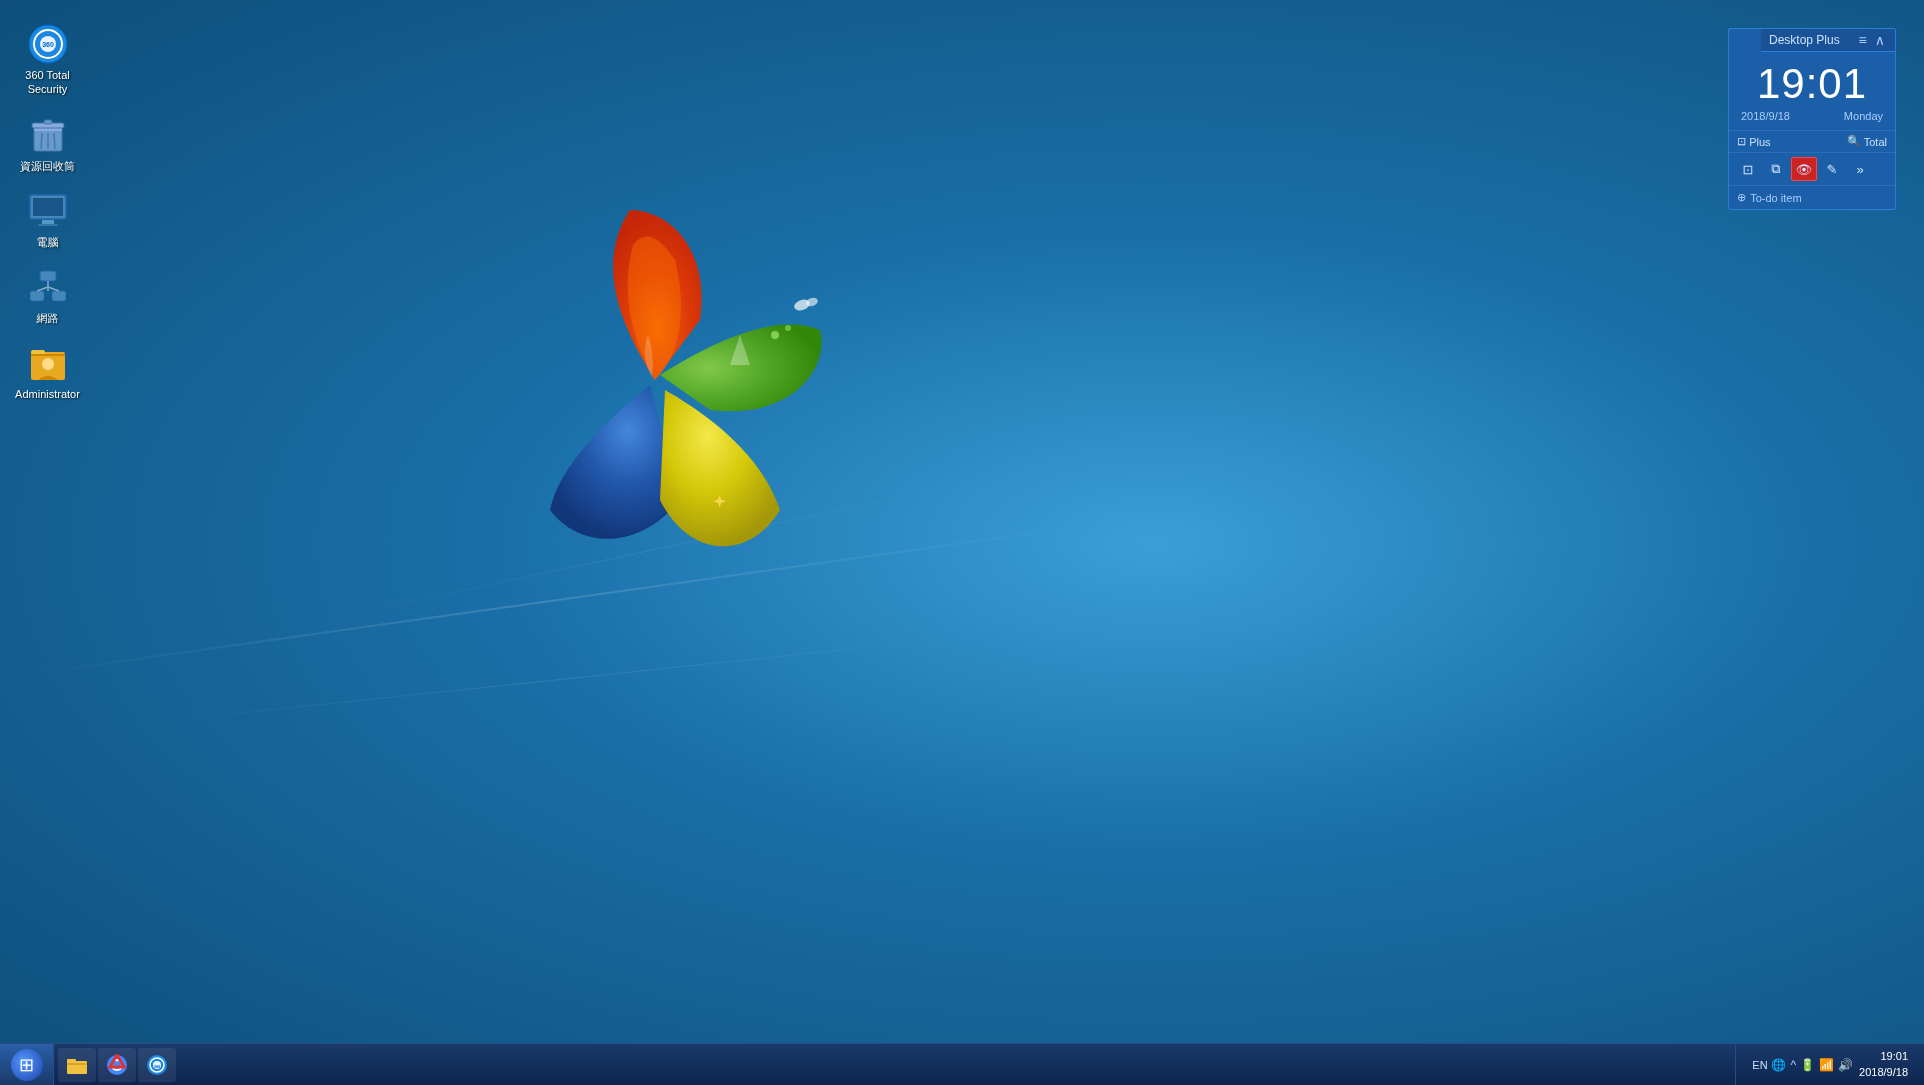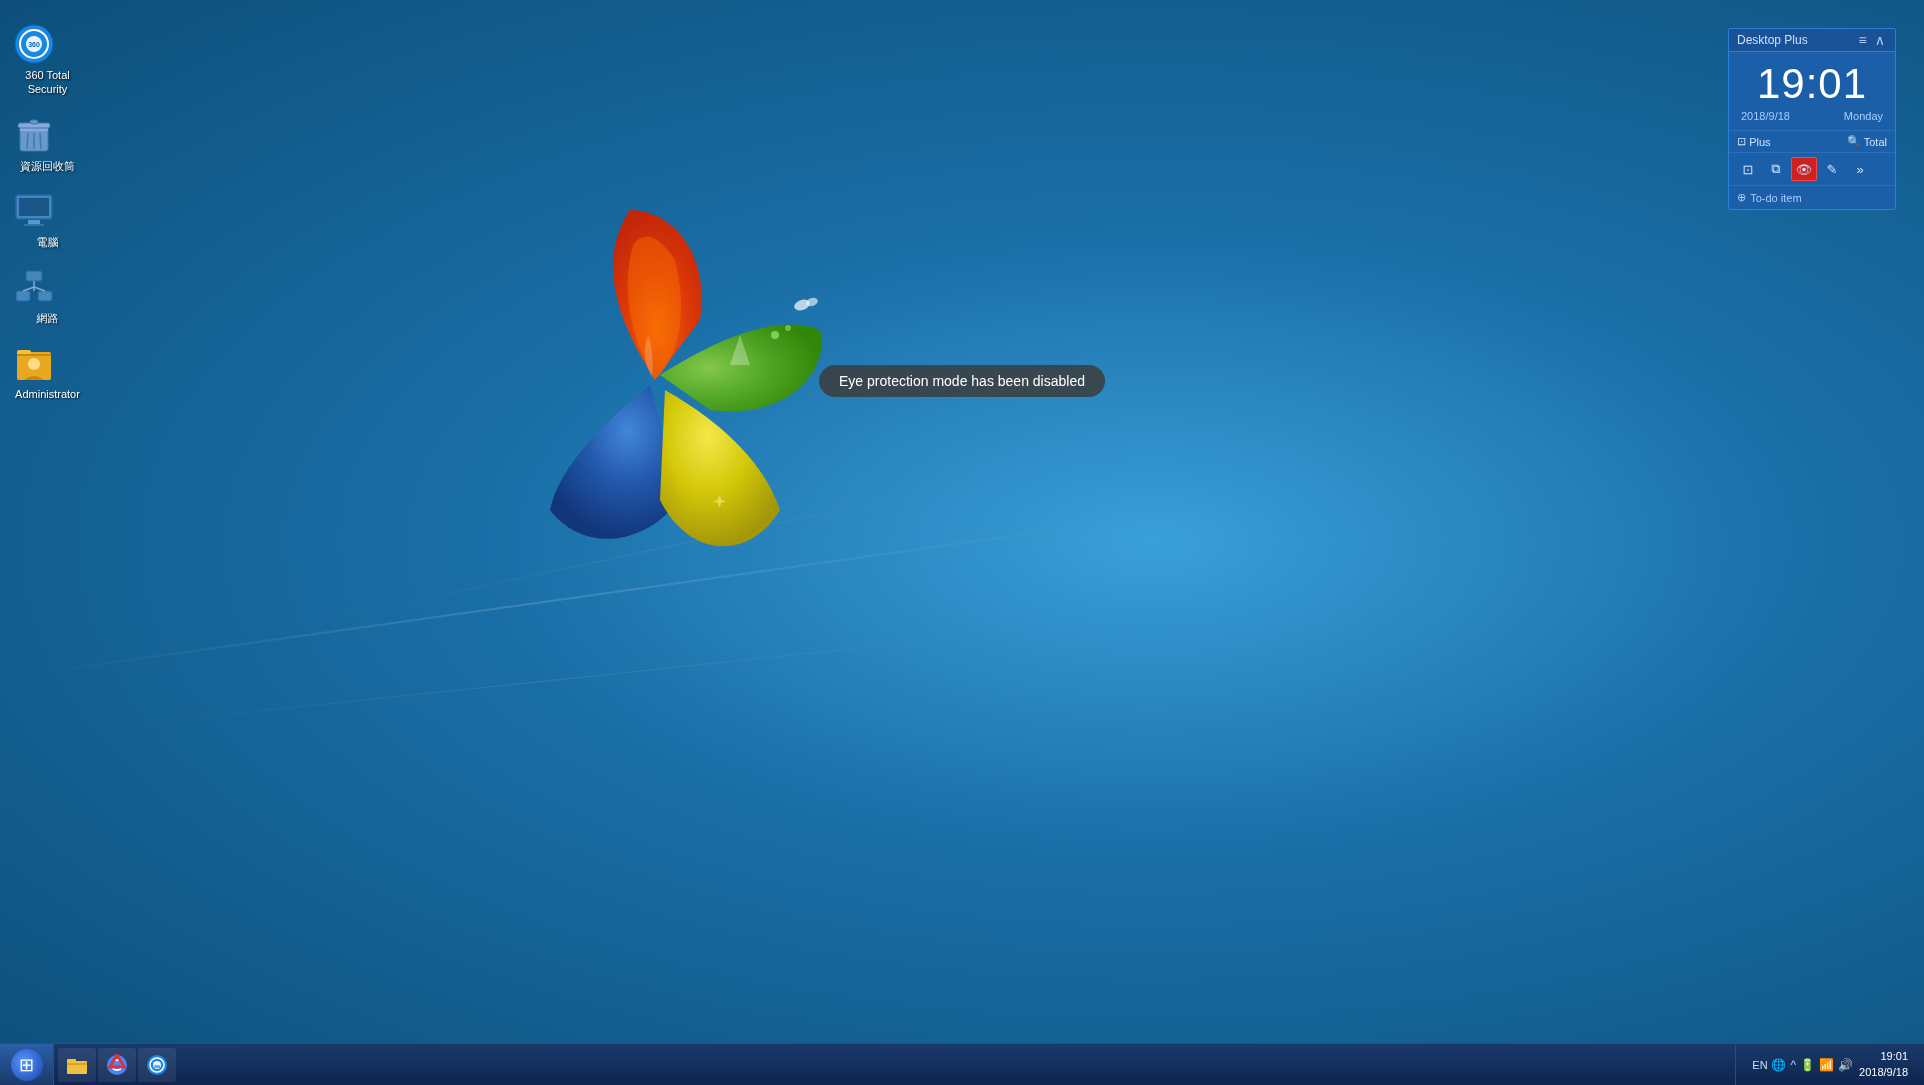--- a/index.html
+++ b/index.html
@@ -116,6 +116,7 @@
       padding: 4px 8px;
       background: #1a5298;
       border-bottom: 1px solid #2a7fd8;
+      margin-left: 32px;
     }
 
     .dp-title {

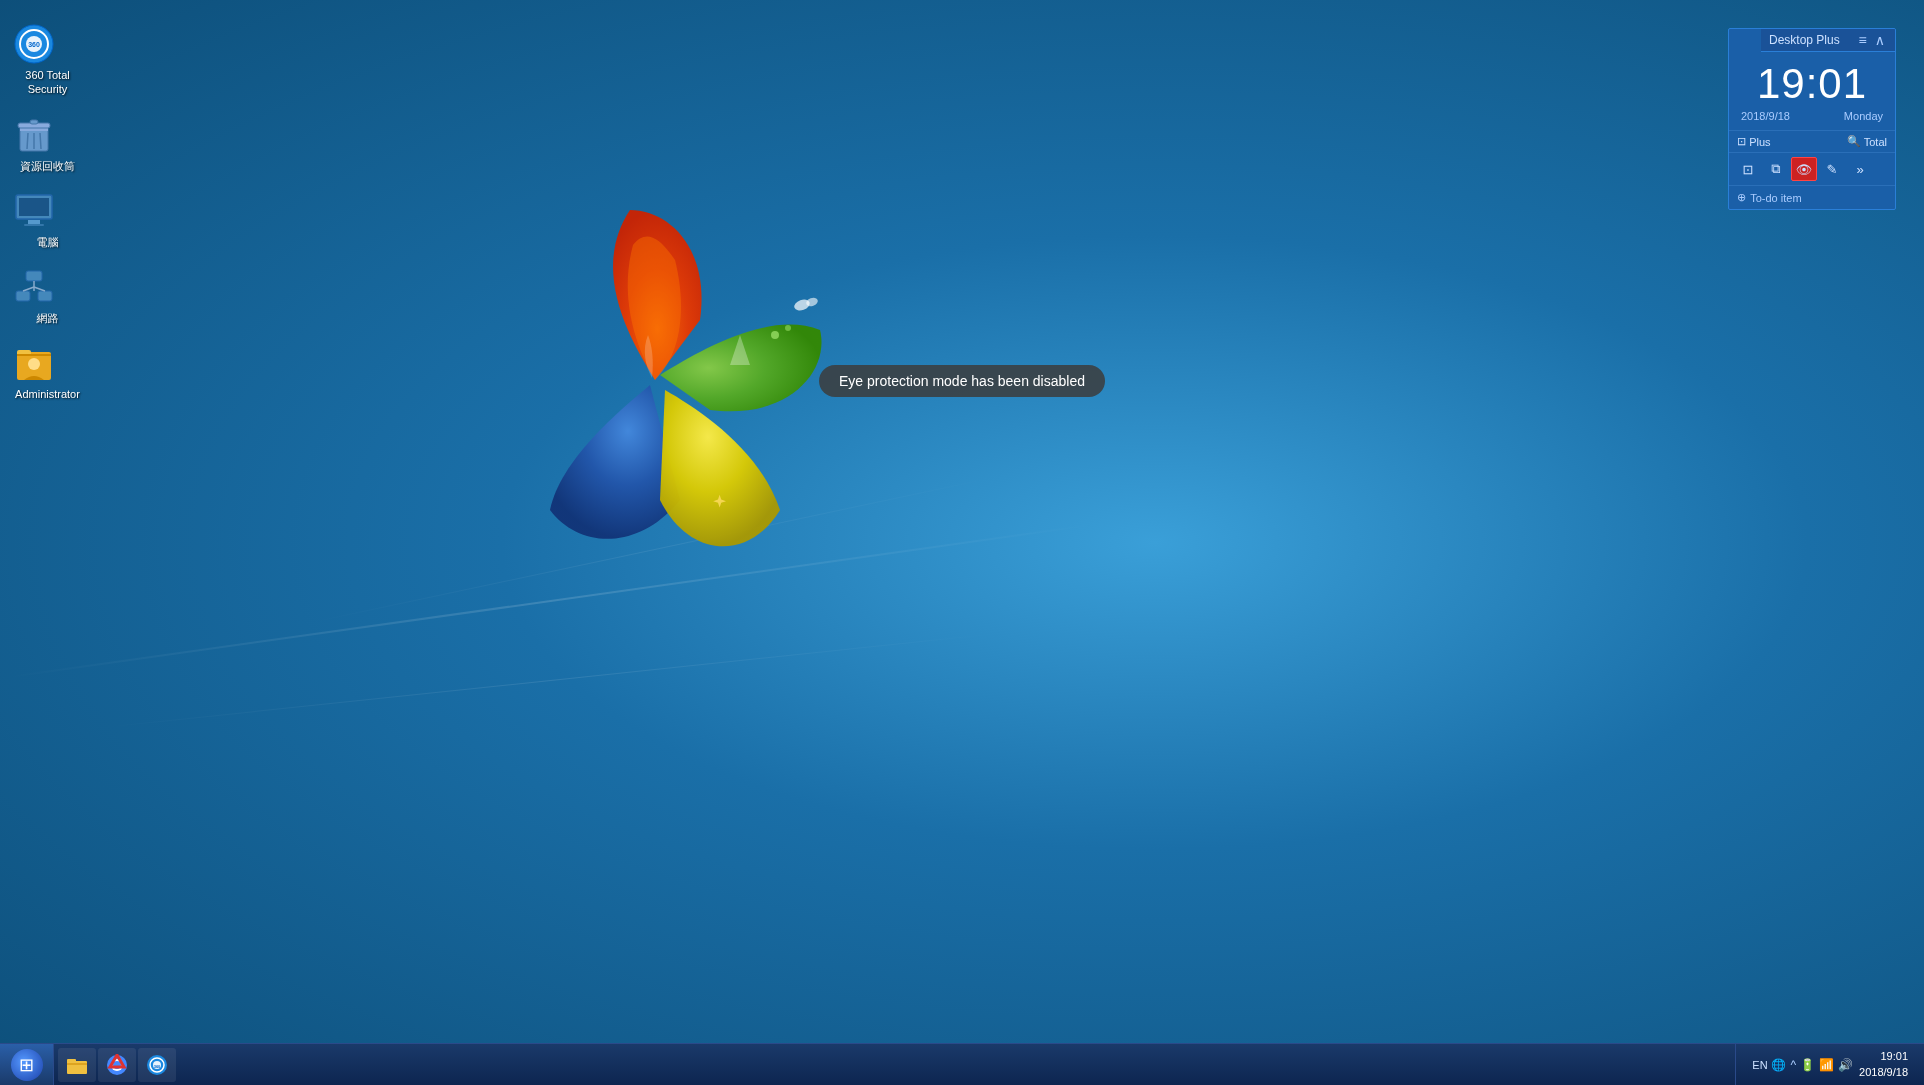--- a/index.html
+++ b/index.html
@@ -57,6 +57,7 @@
     .desktop-icon {
       display: flex;
       flex-direction: column;
+      align-items: center;
       width: 75px;
       cursor: pointer;
       padding: 4px;

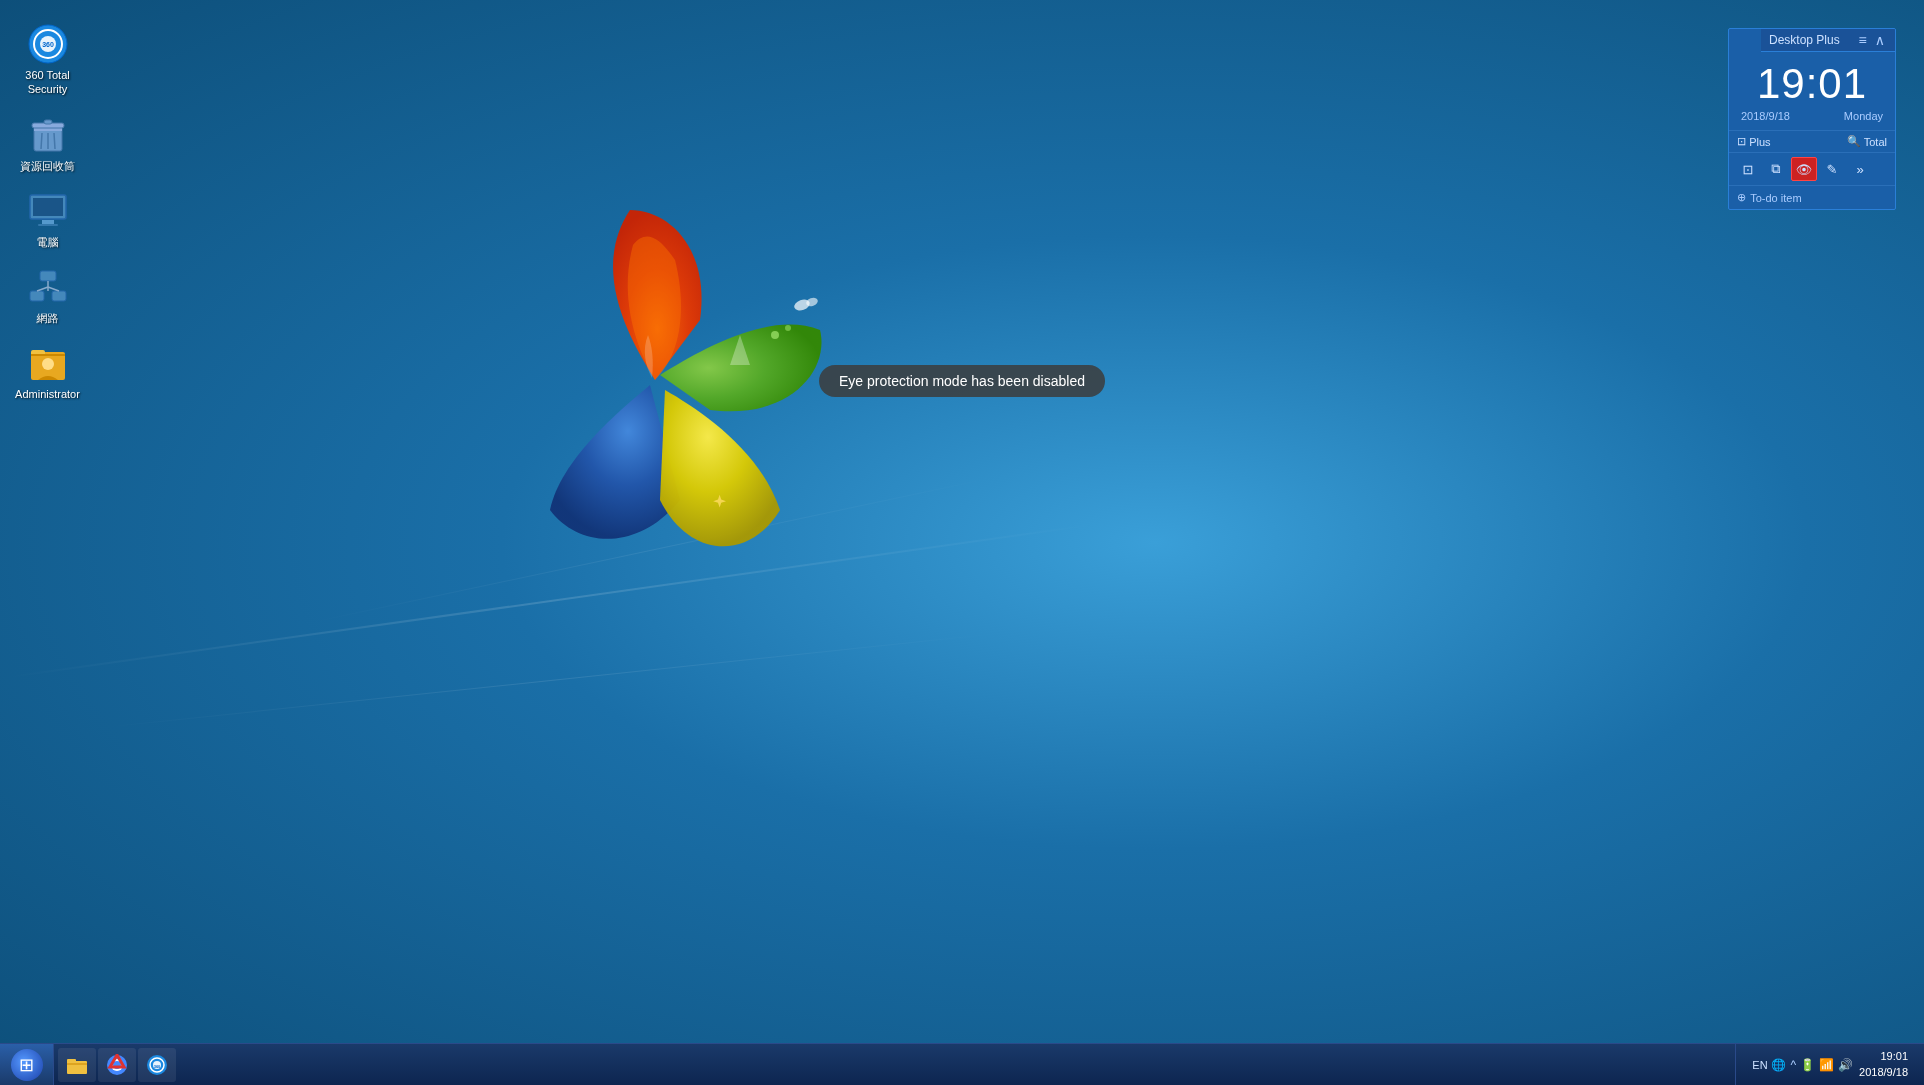--- a/index.html
+++ b/index.html
@@ -448,9 +448,6 @@
 
   </div>
 
-  <div class="notification-tooltip">
-    <span>Eye protection mode has been disabled</span>
-  </div>
 
   <div class="desktop-plus">
 

